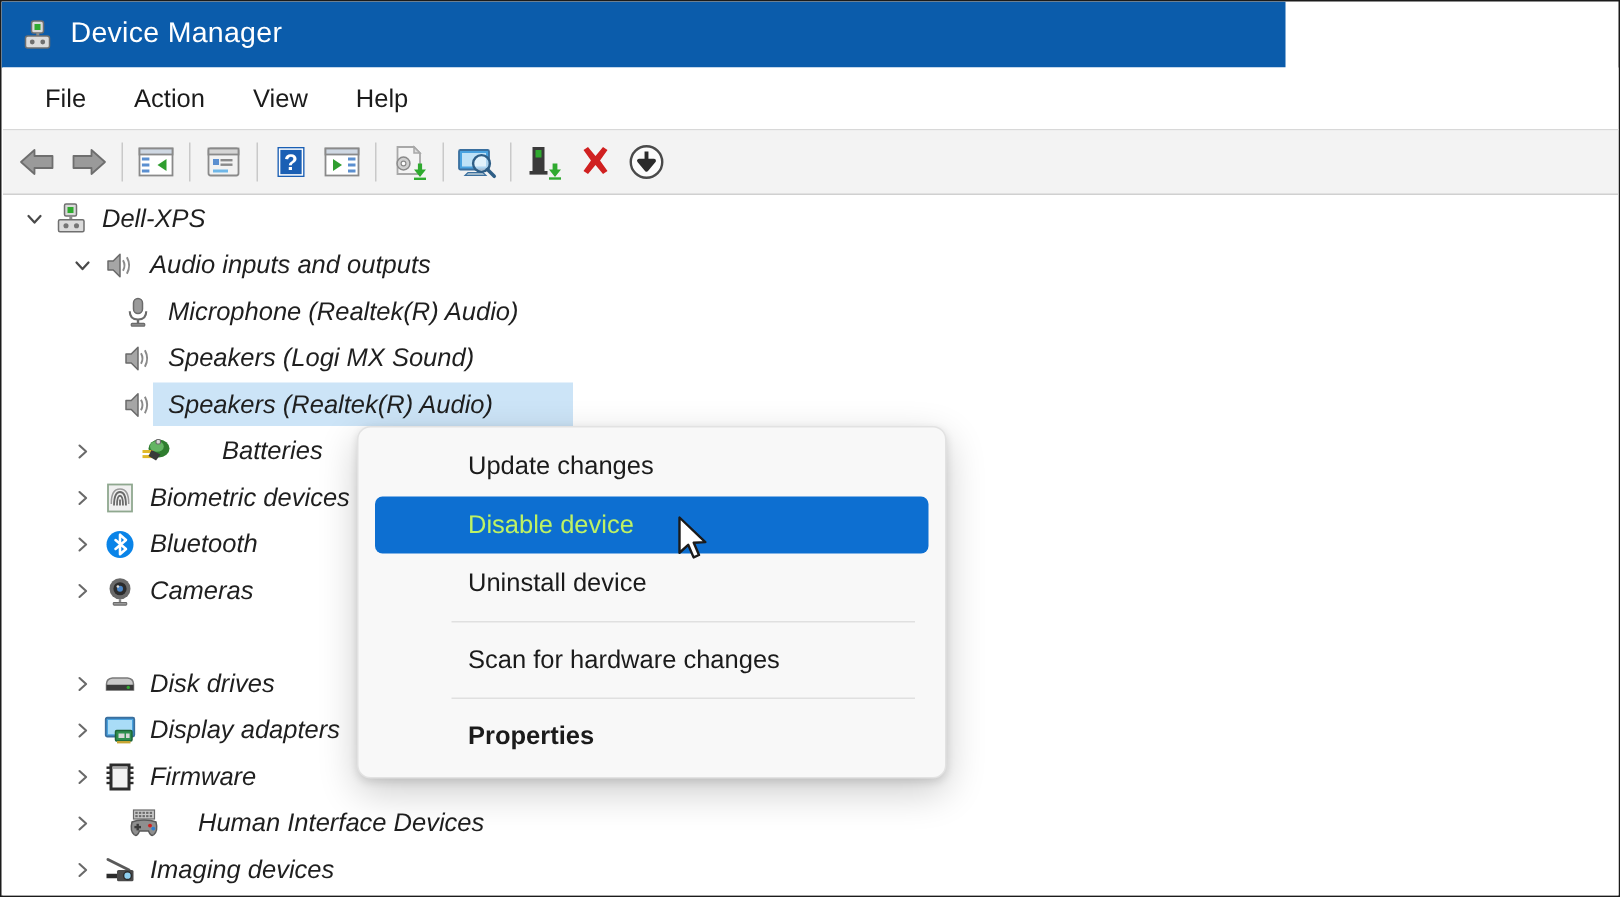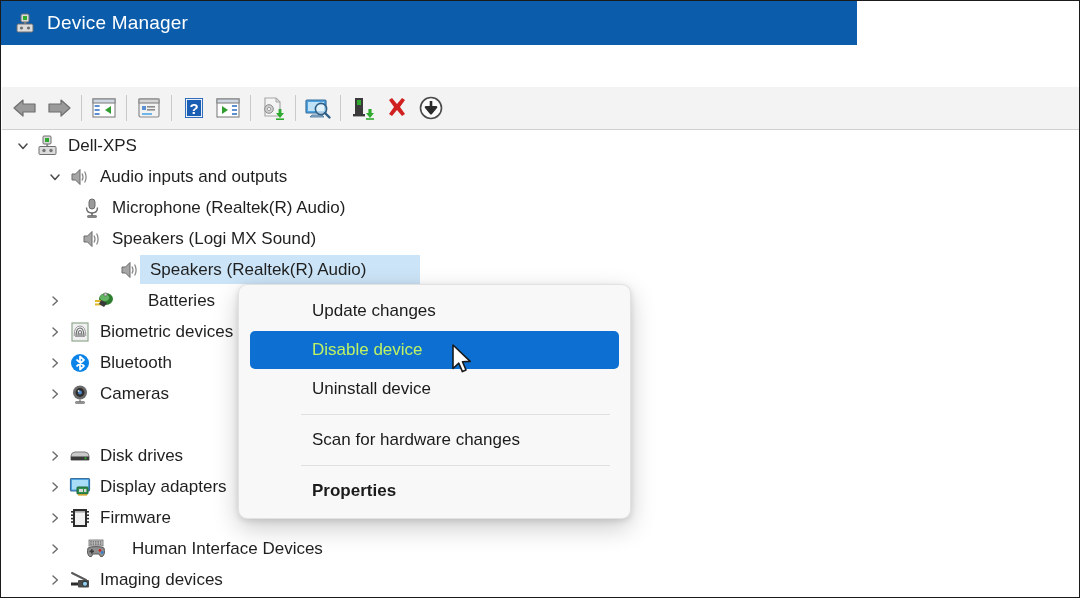--- a/index.html
+++ b/index.html
@@ -216,6 +216,12 @@
     <span class="title-text">Device Manager</span>
   </div>
 
+  <div class="menubar">
+    <div class="menubar-item">File</div>
+    <div class="menubar-item">Action</div>
+    <div class="menubar-item">View</div>
+    <div class="menubar-item">Help</div>
+  </div>
 
   <div class="toolbar">
 

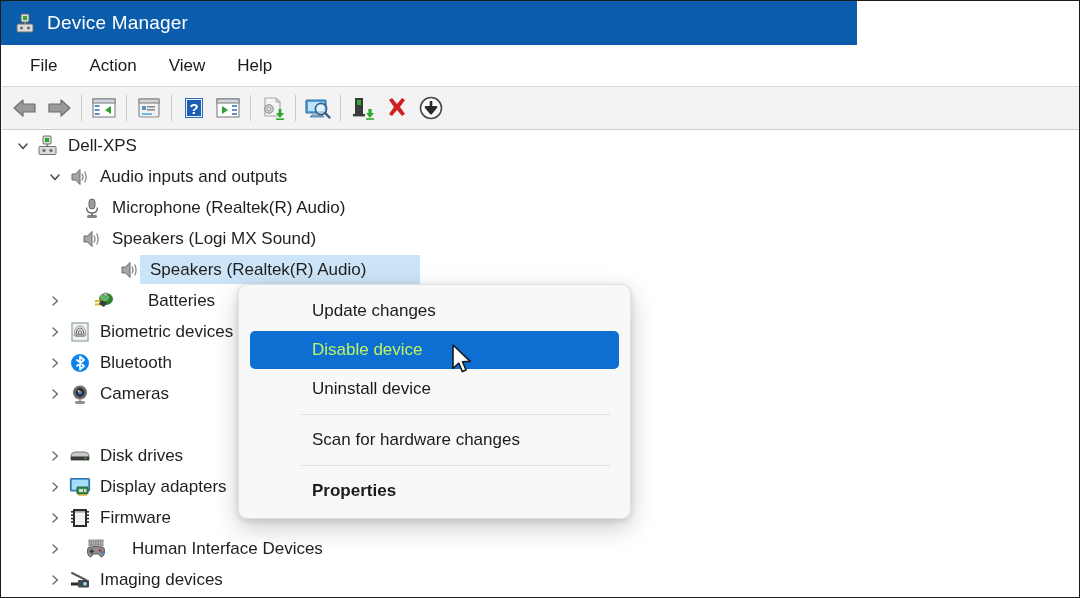--- a/index.html
+++ b/index.html
@@ -107,6 +107,7 @@
     height: 467px;
     background: #ffffff;
     overflow: hidden;
+    font-style: italic;
   }
   .row {
     height: 31px;

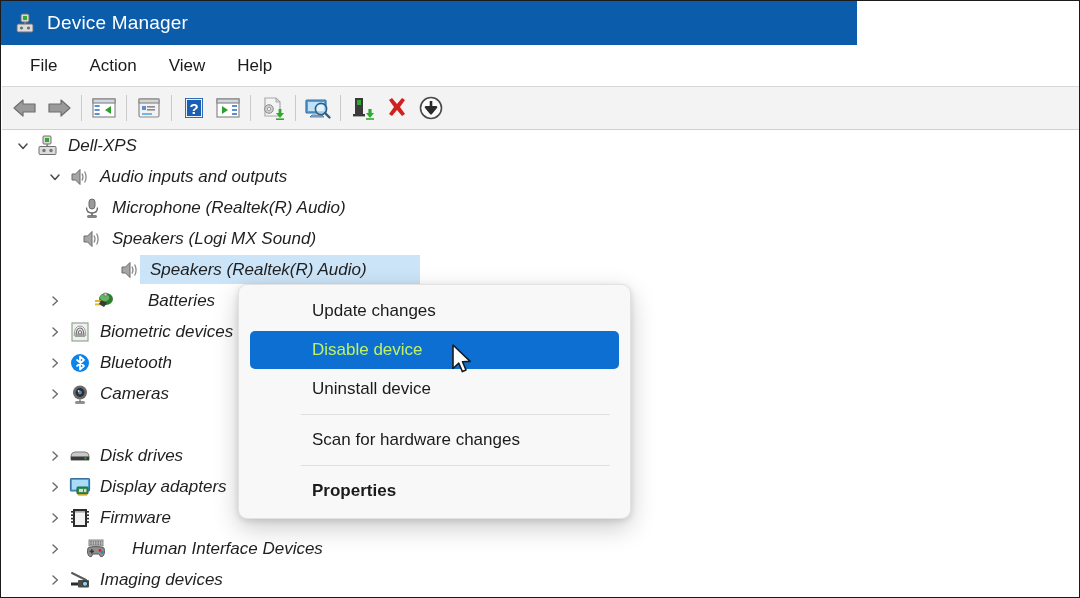--- a/index.html
+++ b/index.html
@@ -396,7 +396,7 @@
       <span class="row-label">Speakers (Logi MX Sound)</span>
     </div>
 
-    <div class="row selected" style="padding-left:78px;margin-left:38px;">
+    <div class="row selected" style="padding-left:78px;">
       <span class="sel-bg" style="left:100px;width:280px;"></span>
       <span class="row-icon">
         <svg width="22" height="22" viewBox="0 0 22 22">

